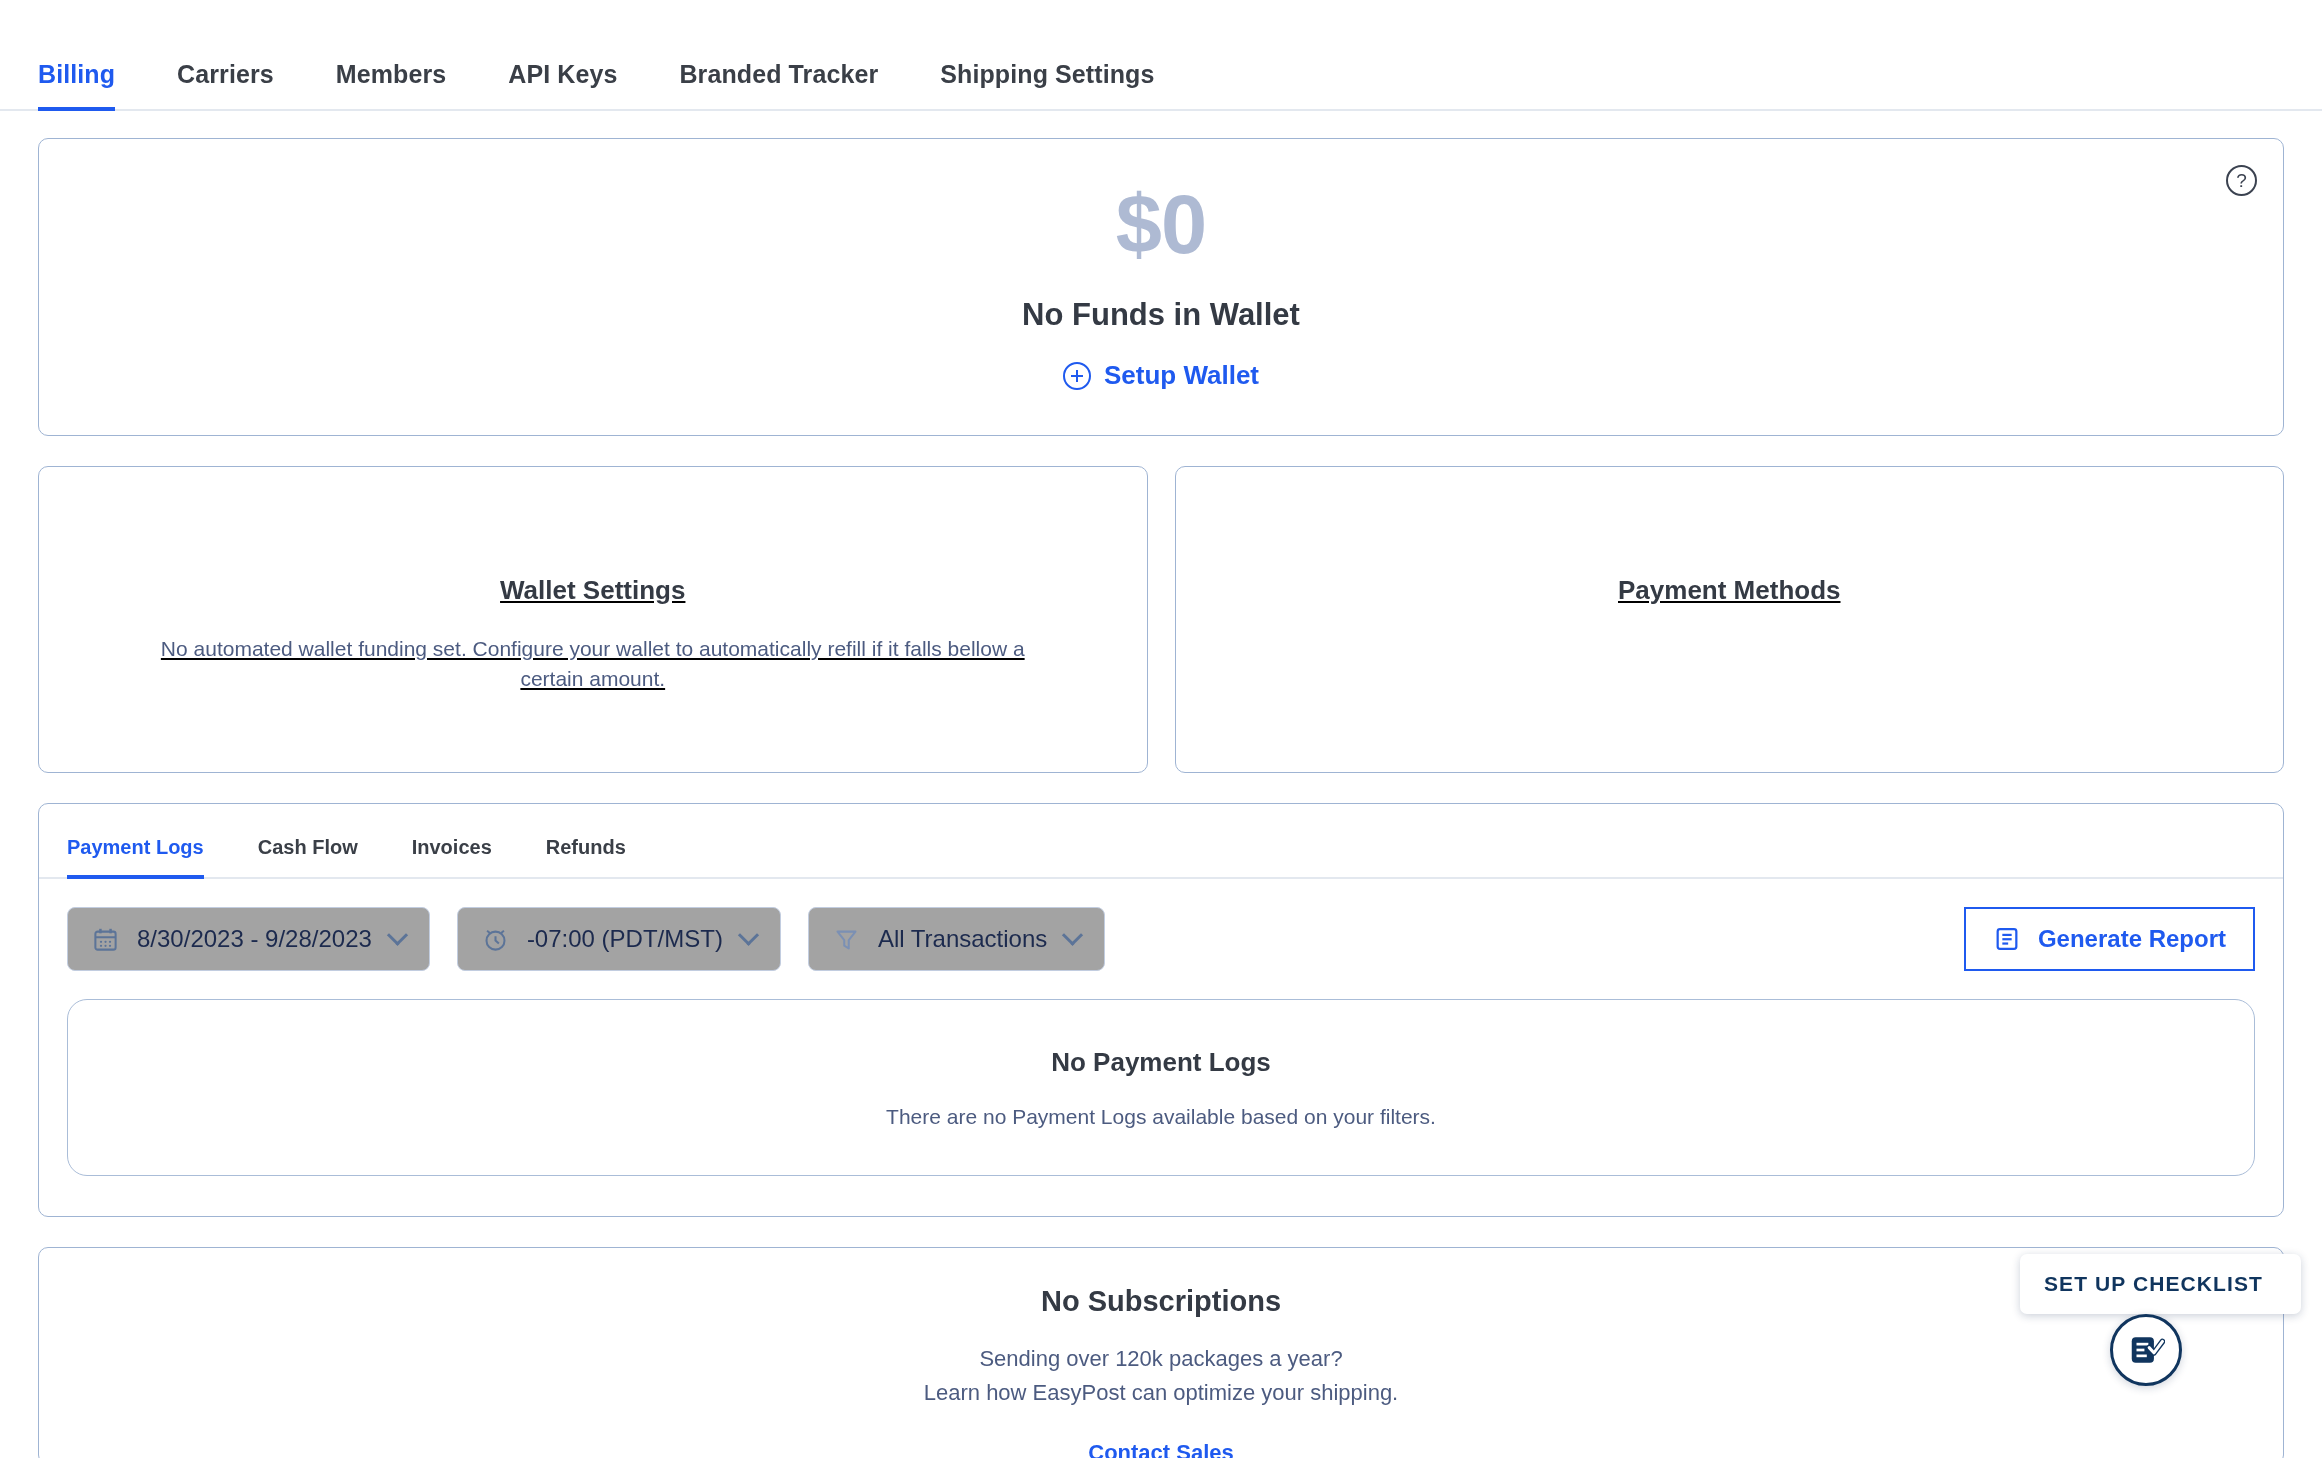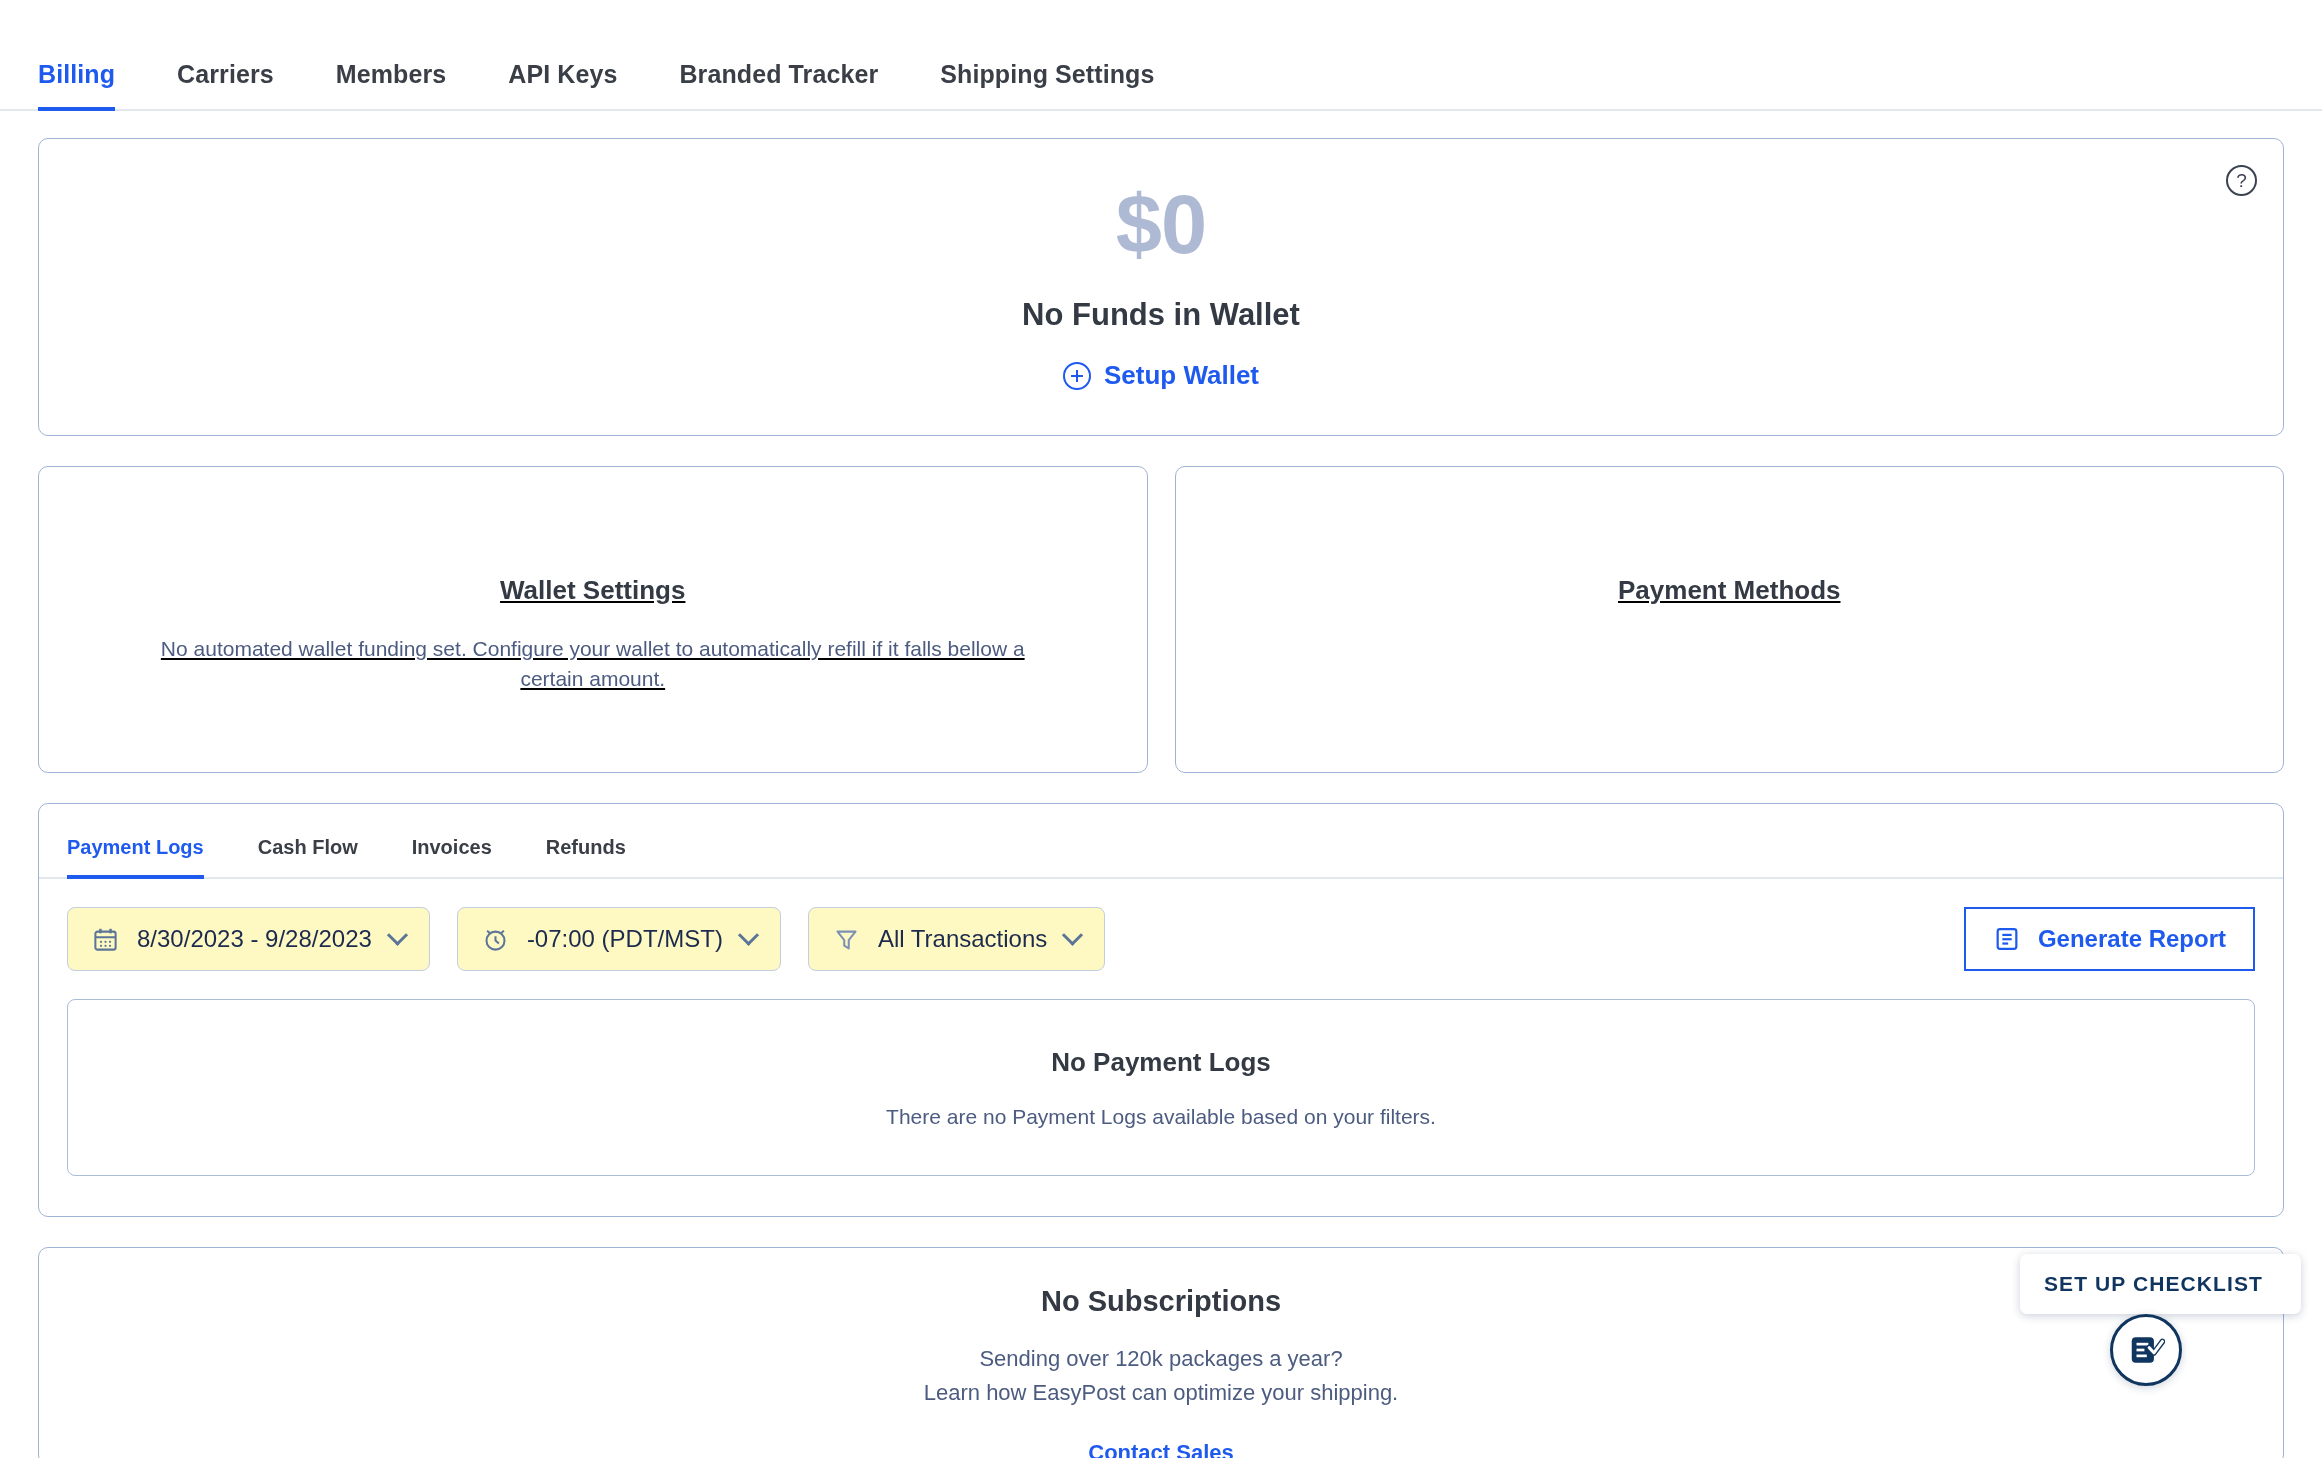--- a/index.html
+++ b/index.html
@@ -191,7 +191,7 @@
     padding: 0 24px;
     border: 1px solid #c2cde0;
     border-radius: 8px;
-    background: #fef9c3;
+    background: #a3a3a3;
     cursor: pointer;
     white-space: nowrap;
   }

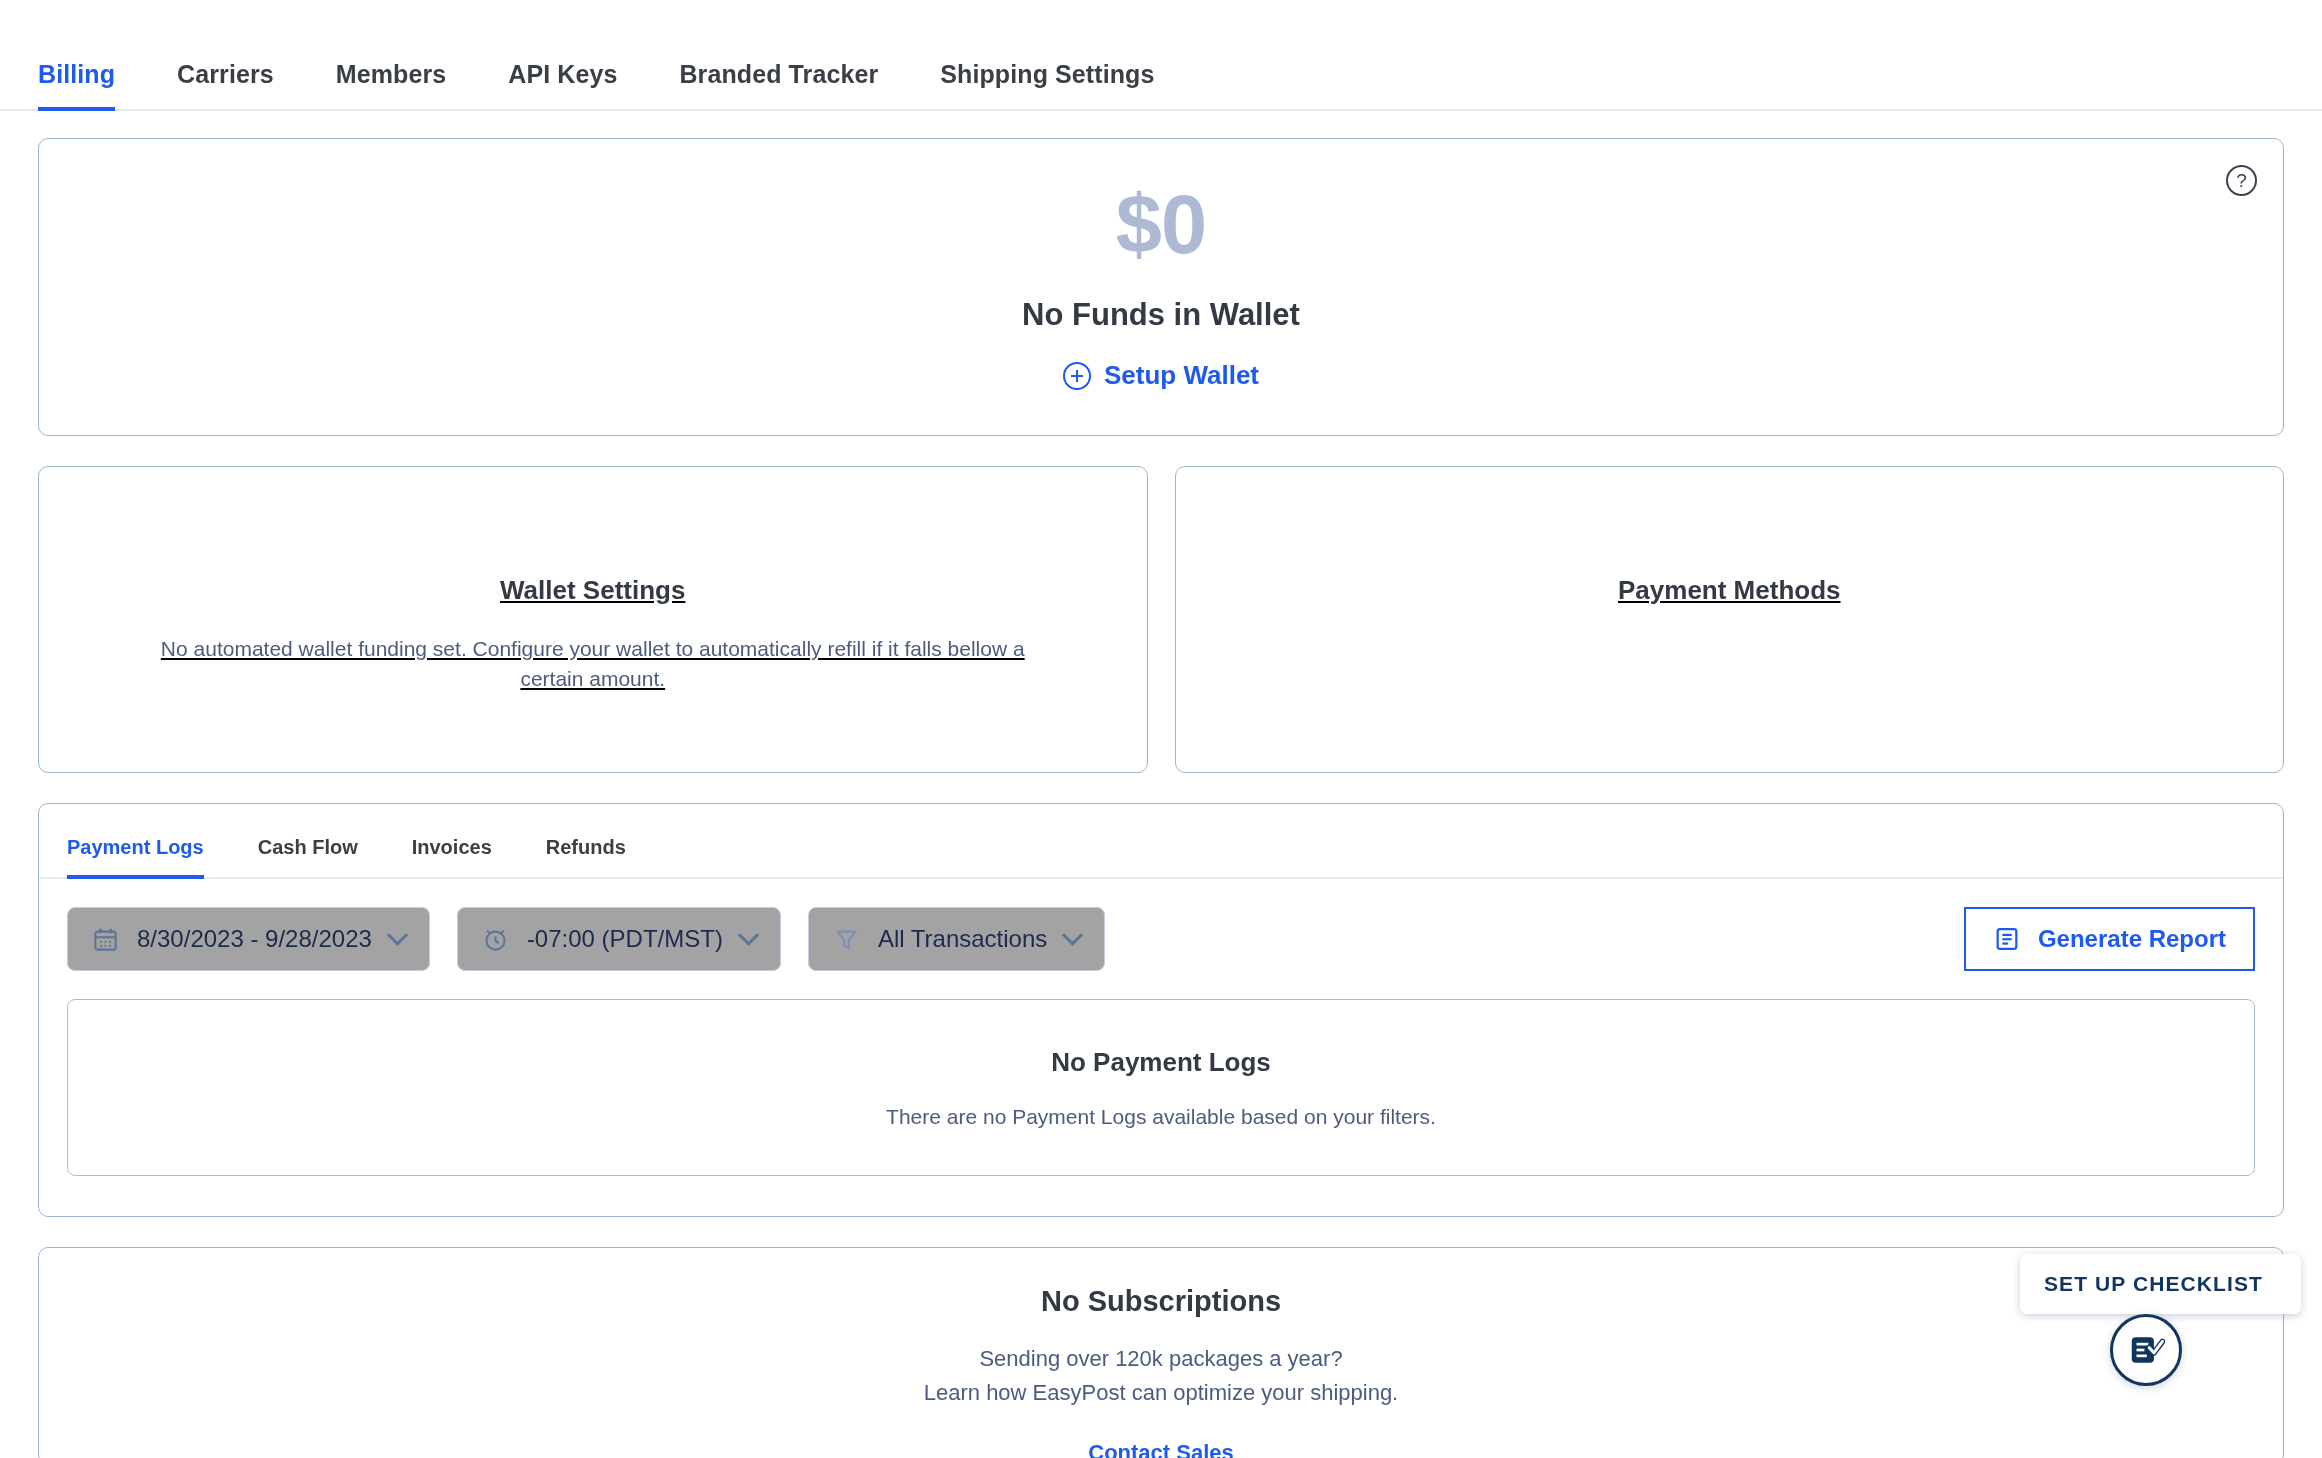--- a/index.html
+++ b/index.html
@@ -228,7 +228,7 @@
   .empty-box {
     margin: 28px 28px 0 28px;
     border: 1px solid #aabdd8;
-    border-radius: 8px;
+    border-radius: 20px;
     height: 177px;
     display: flex;
     flex-direction: column;

